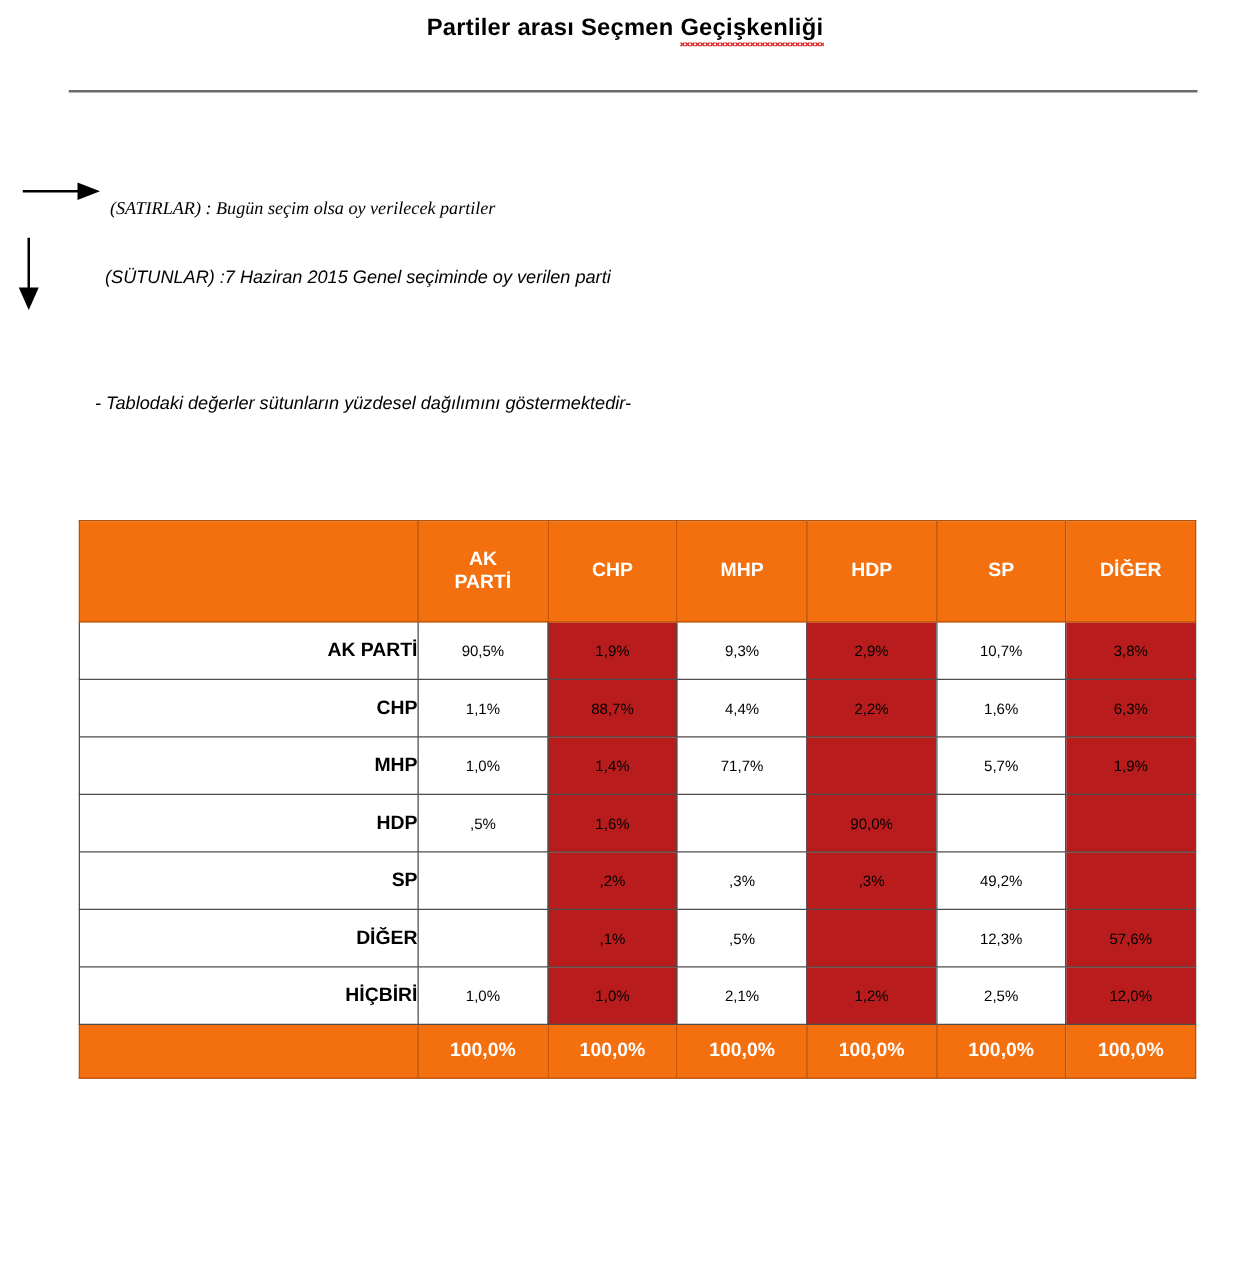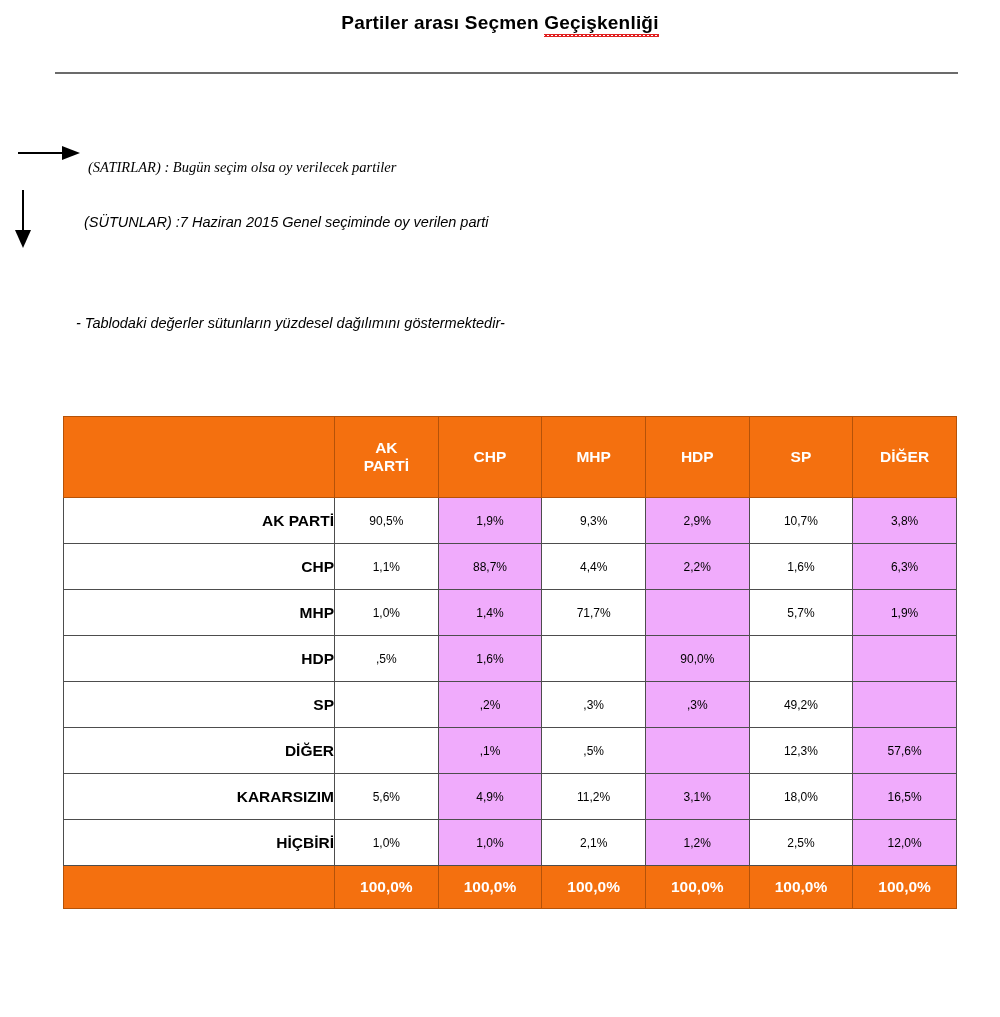--- a/index.html
+++ b/index.html
@@ -134,7 +134,7 @@
     font-size: 12px;
   }
   #matrix-table tbody td.val.shaded {
-    background: #f0abfc;
+    background: #b91c1c;
   }
 
   

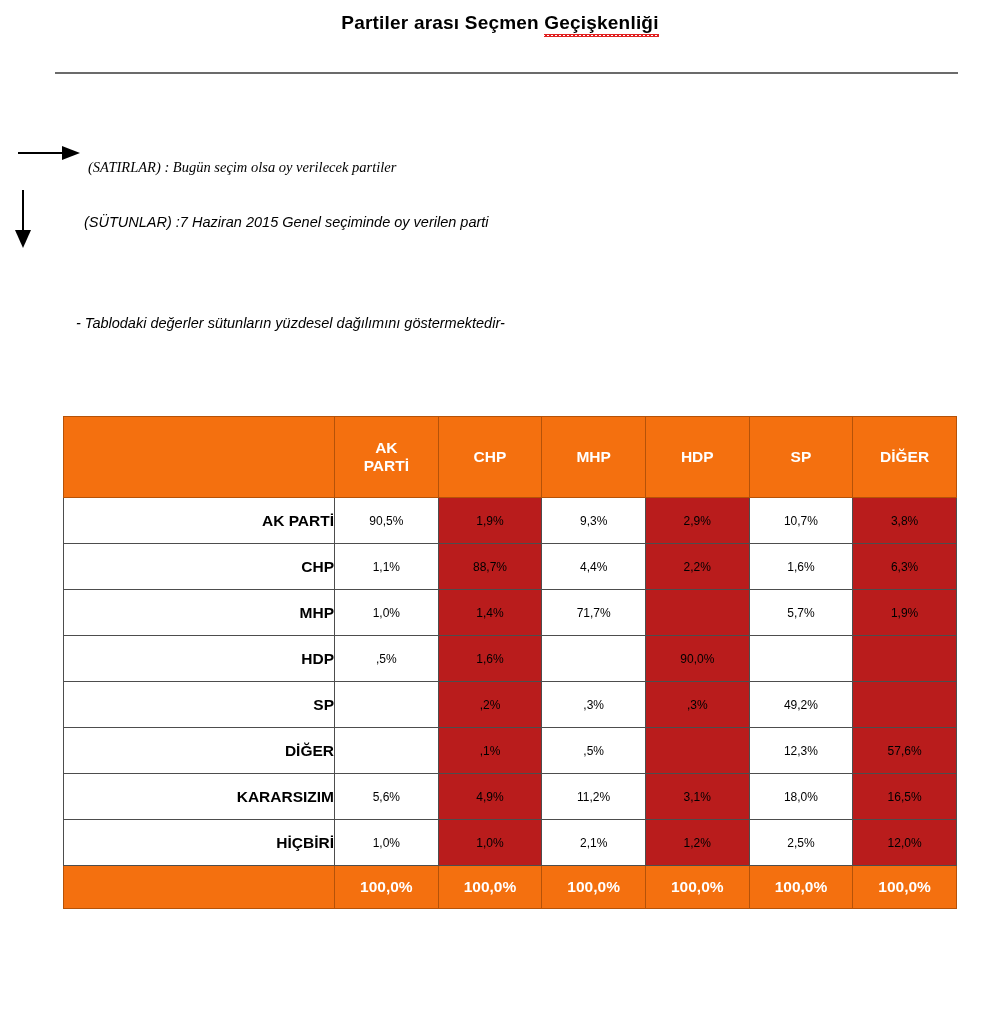--- a/index.html
+++ b/index.html
@@ -252,15 +252,6 @@
         <td class="val shaded">57,6%</td>
       </tr>
       <tr>
-        <td class="rowlabel">KARARSIZIM</td>
-        <td class="val">5,6%</td>
-        <td class="val shaded">4,9%</td>
-        <td class="val">11,2%</td>
-        <td class="val shaded">3,1%</td>
-        <td class="val">18,0%</td>
-        <td class="val shaded">16,5%</td>
-      </tr>
-      <tr>
         <td class="rowlabel">HİÇBİRİ</td>
         <td class="val">1,0%</td>
         <td class="val shaded">1,0%</td>

